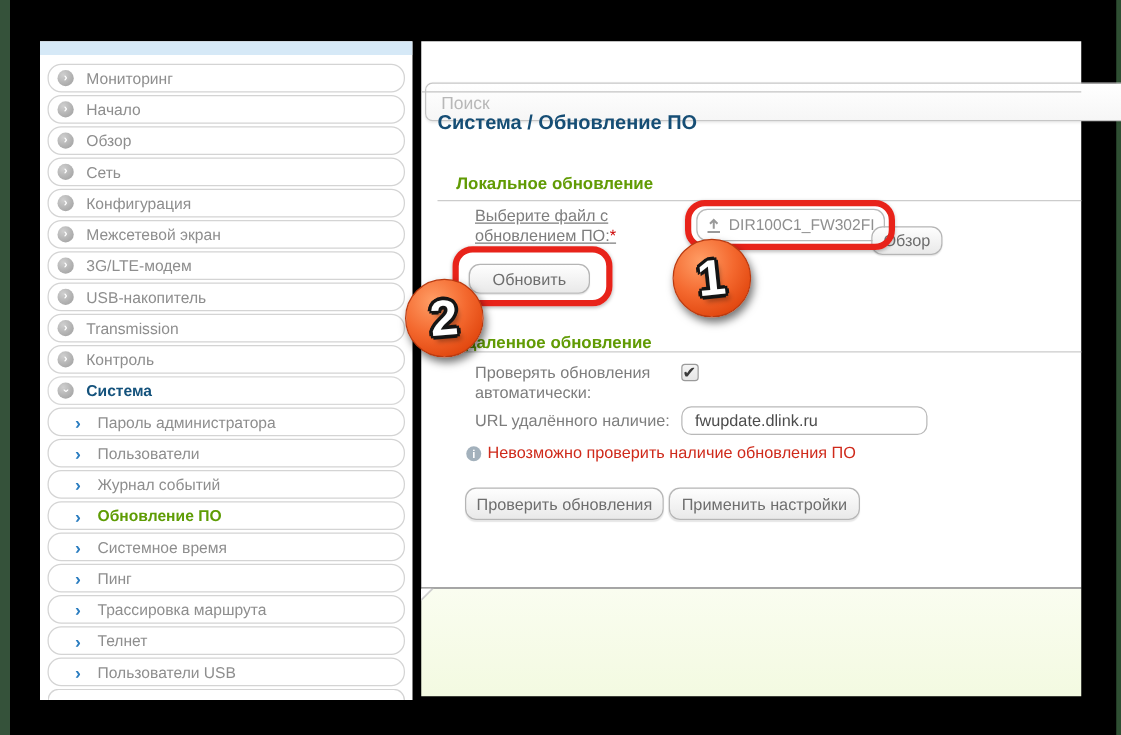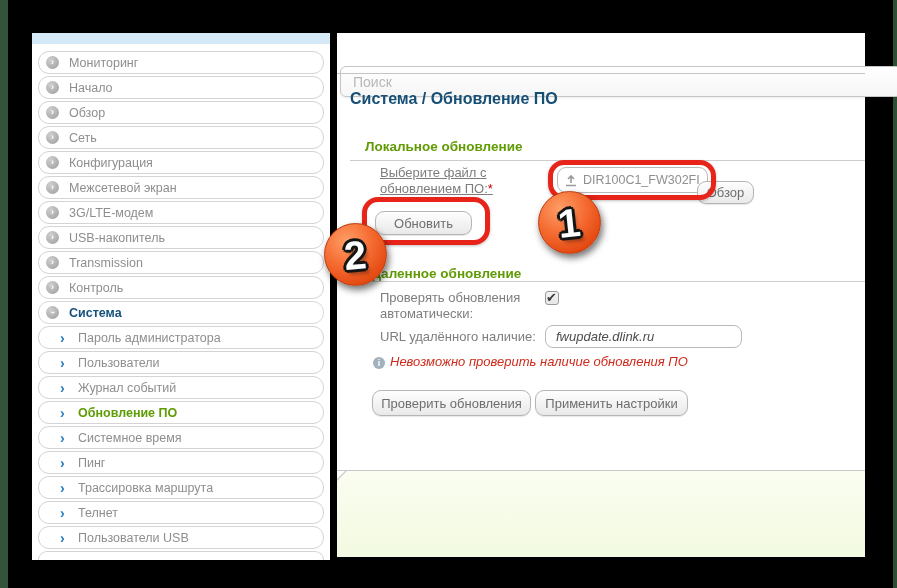--- a/index.html
+++ b/index.html
@@ -63,7 +63,7 @@
               font-size:13px; color:#3a3a3a; font-weight:bold; }
 
   .text-input { position:absolute; border:1px solid #b9b9b9; border-radius:8px; background:#fff;
-                font-size:13px; color:#4c4c4c; padding:2px 10px; outline:none; font-family:inherit;font-style:italic; }
+                font-size:13px; color:#4c4c4c; padding:2px 10px; outline:none; font-family:inherit; }
 
   .info-icon { position:absolute; left:36px; top:324px; width:12px; height:12px; border-radius:50%;
                background:#a3b1bc; color:#fff; font-size:9px; font-weight:bold;

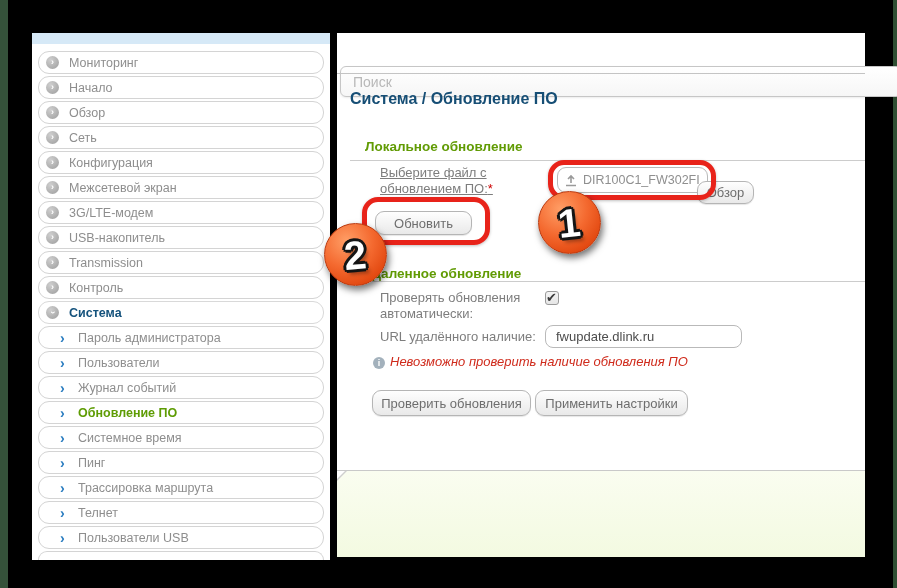--- a/index.html
+++ b/index.html
@@ -68,7 +68,7 @@
   .info-icon { position:absolute; left:36px; top:324px; width:12px; height:12px; border-radius:50%;
                background:#a3b1bc; color:#fff; font-size:9px; font-weight:bold;
                display:flex; align-items:center; justify-content:center; font-style:normal; }
-  .warning { position:absolute; left:53px; top:321px; font-size:13px; font-style:italic; color:#cf2a1b; }
+  .warning { position:absolute; left:53px; top:321px; font-size:13px; color:#cf2a1b; }
 
   
   .bottom-panel { position:absolute; left:337px; top:470px; width:528px; height:87px;

